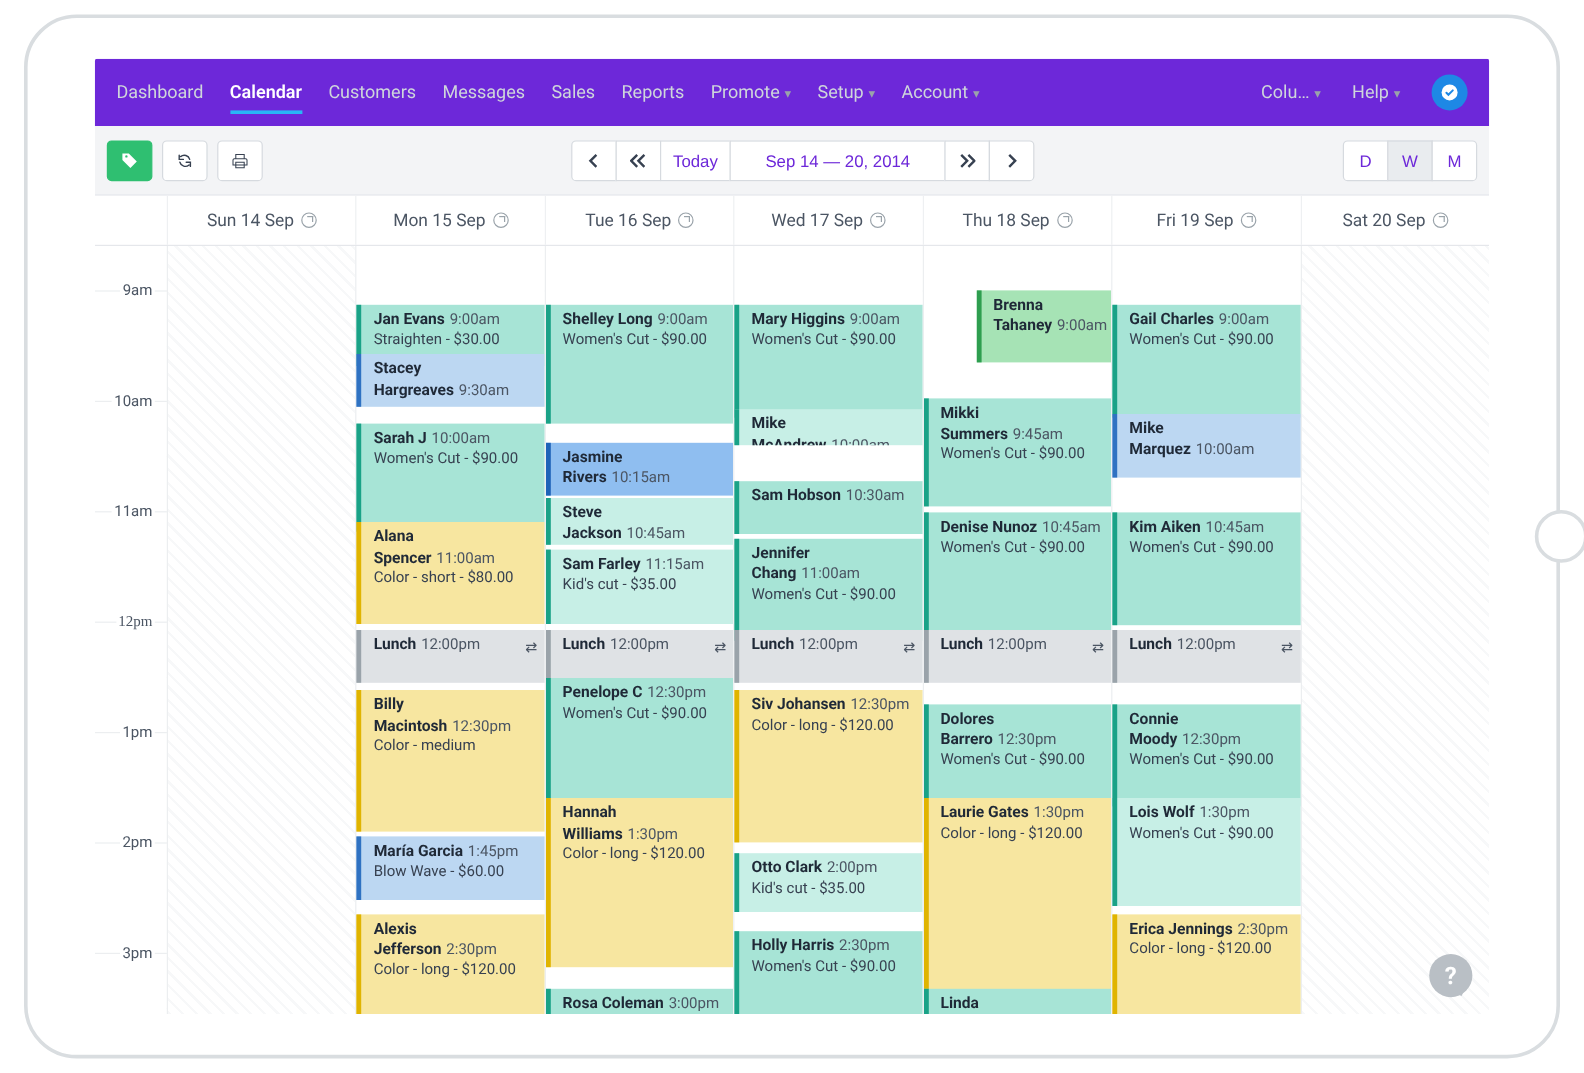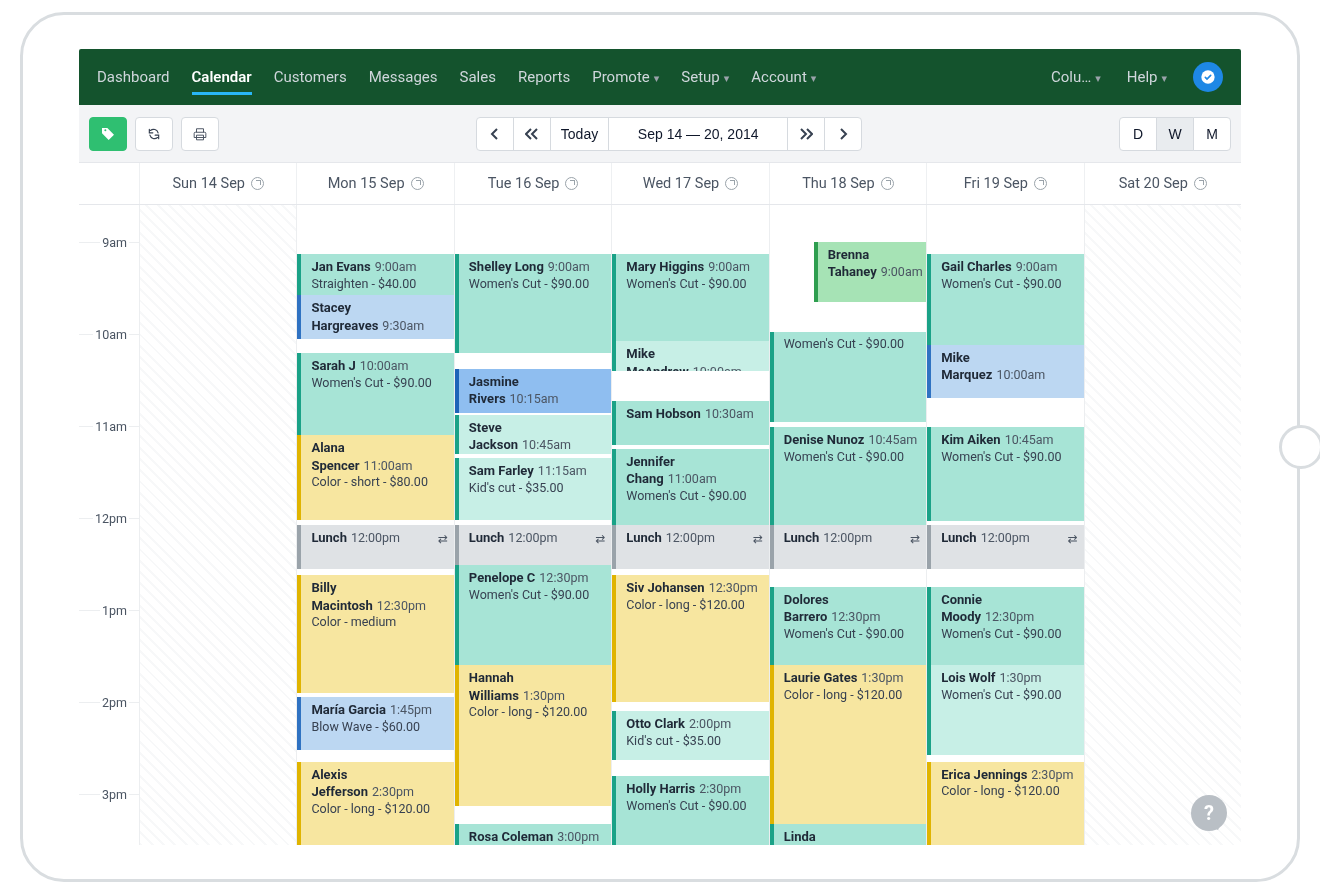--- a/index.html
+++ b/index.html
@@ -43,7 +43,7 @@
   }
   
   .topbar {
-    background: #14532d;
+    background: #6d28d9;
     color: #cfd6db;
     height: 56px;
     display: flex;

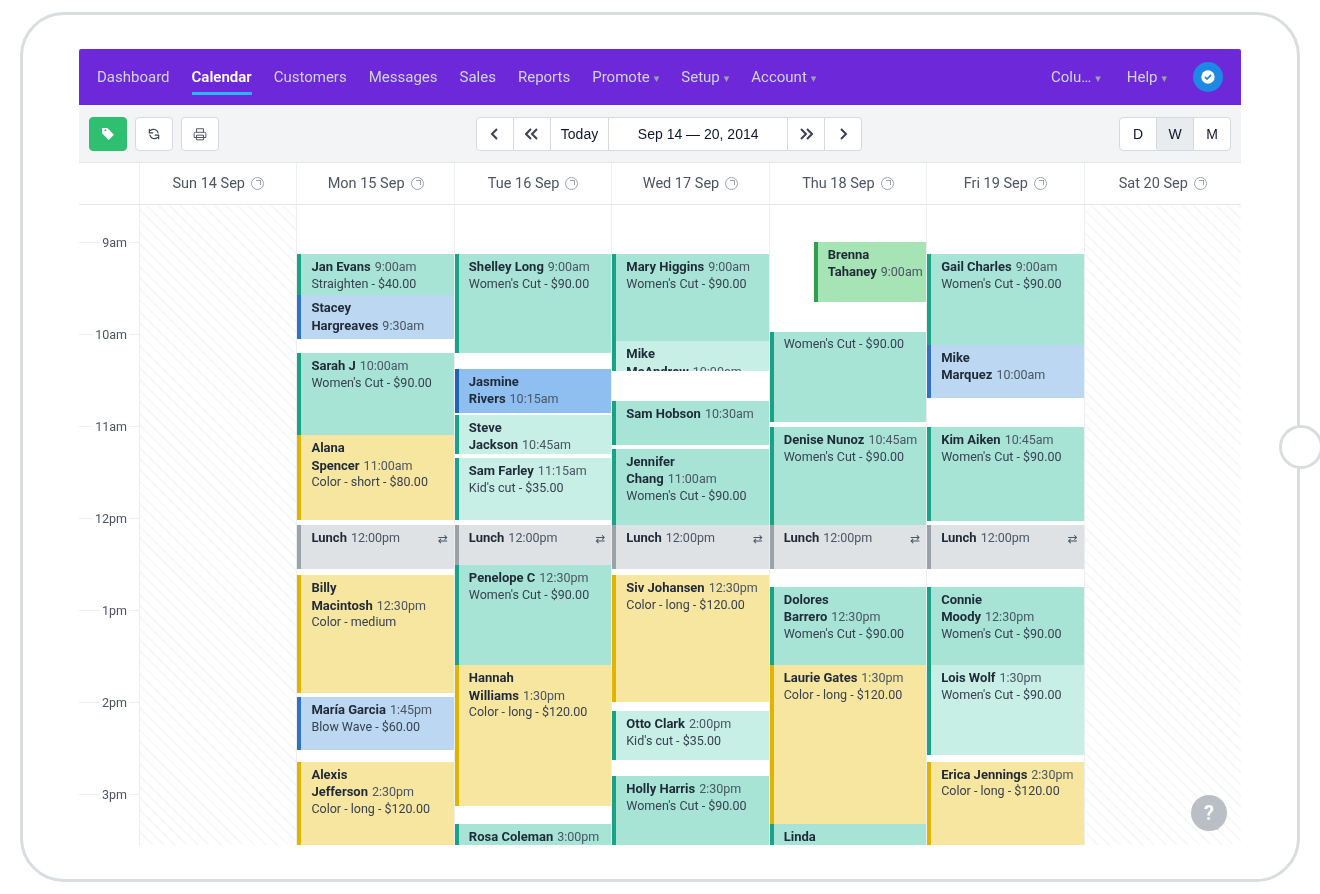--- a/index.html
+++ b/index.html
@@ -83,7 +83,7 @@
     height: 34px; min-width: 38px;
     background: #fff; border: 1px solid #d6dadf; border-radius: 4px;
     display: inline-flex; align-items: center; justify-content: center;
-    font-size: 14px; color: #0f172a; padding: 0 10px; cursor: pointer;
+    font-size: 14px; color: #6d28d9; padding: 0 10px; cursor: pointer;
   }
   .btn.green { background: #2fbf71; border-color: #2fbf71; color: #fff; }
   .btn.icon { padding: 0; width: 38px; }

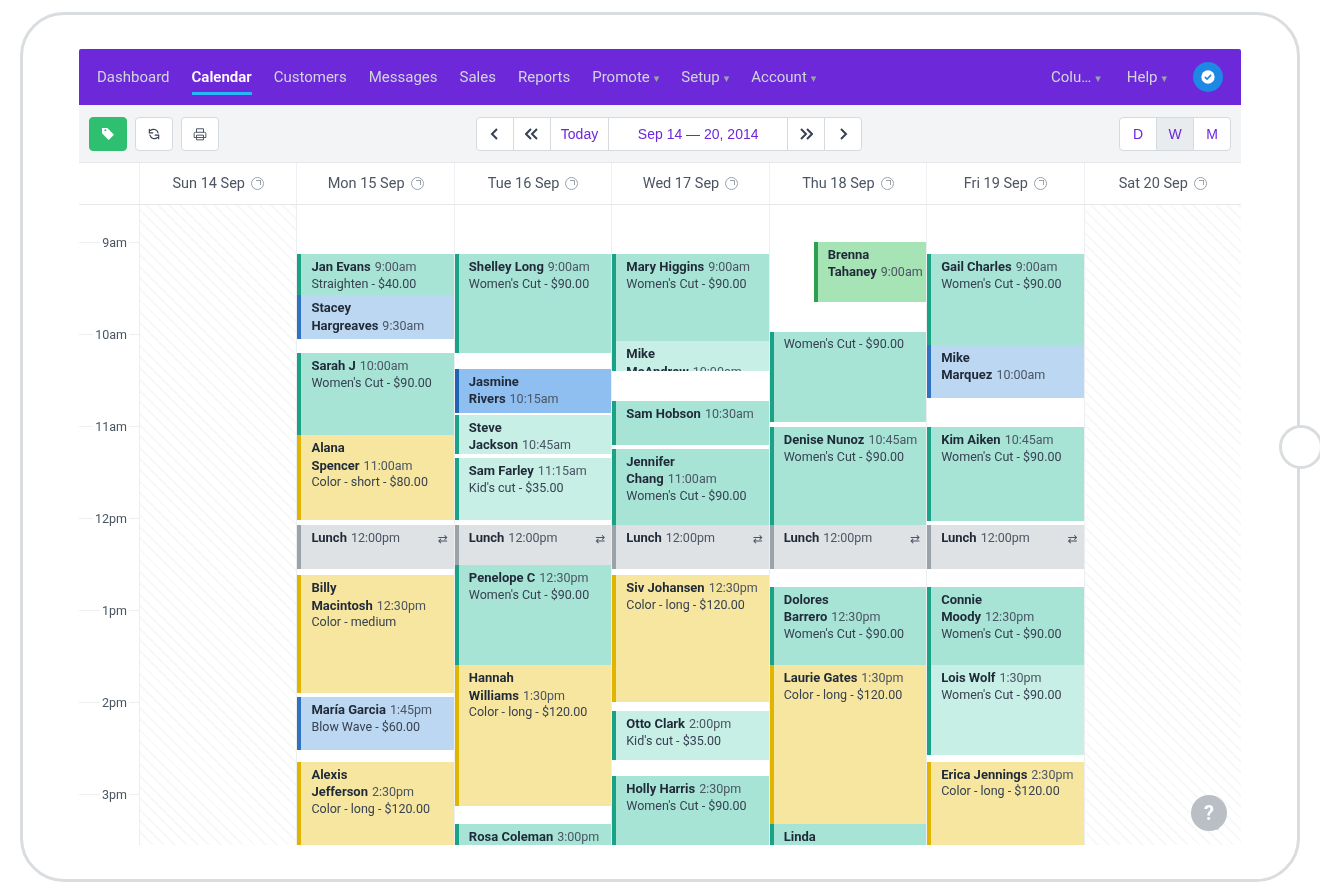--- a/index.html
+++ b/index.html
@@ -322,7 +322,7 @@
           <div class="daycol working">
             <div class="event teal" style="top: 36.8px; height: 51.36px;">
               <div><span class="name">Jan Evans</span><span class="time">9:00am</span></div>
-              <div class="desc">Straighten - $40.00</div>
+              <div class="desc">Straighten - $30.00</div>
             </div>
             <div class="event blue" style="top: 90.16px; height: 44px;">
               <div><span class="name">Stacey Hargreaves</span><span class="time">9:30am</span></div>

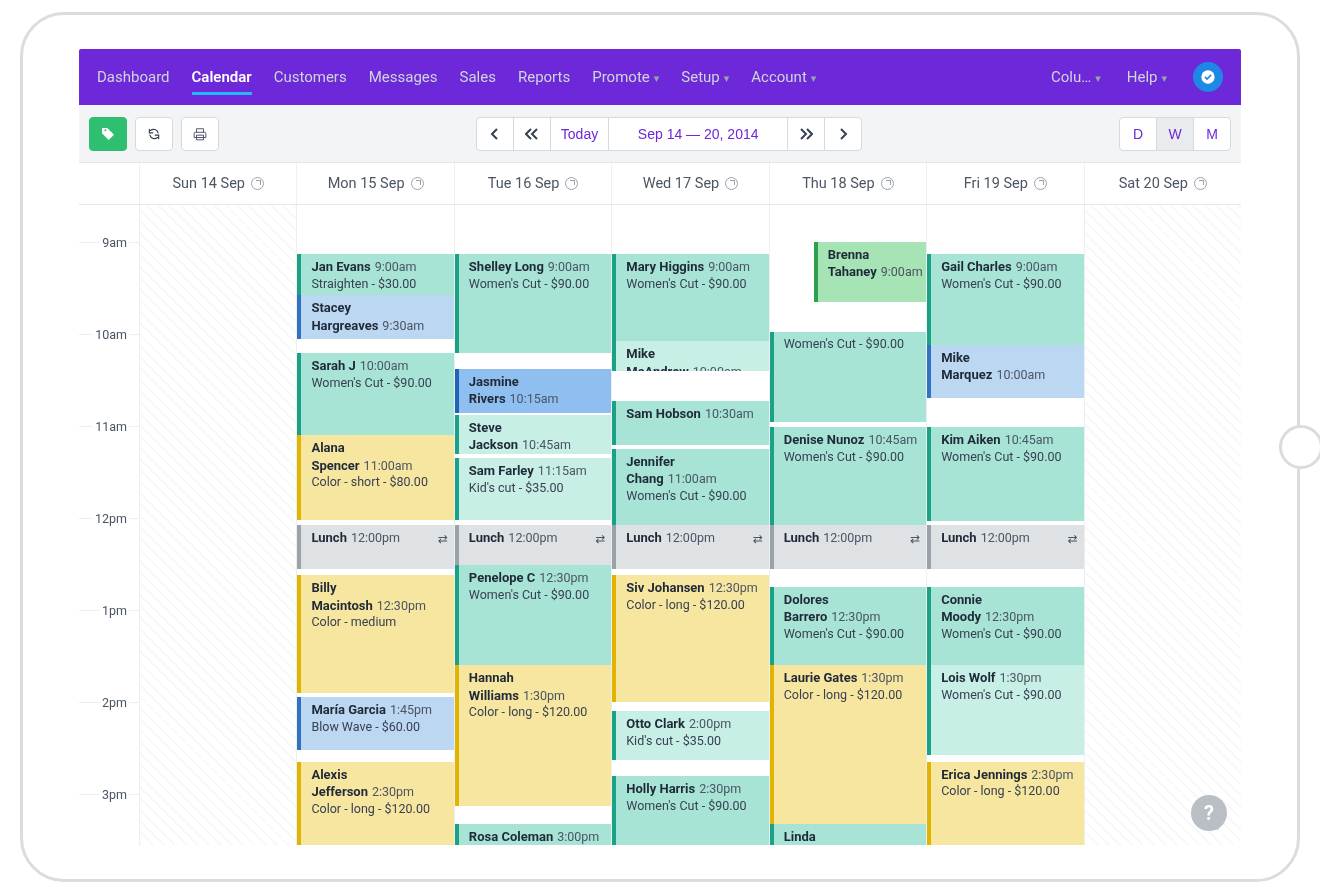--- a/index.html
+++ b/index.html
@@ -420,6 +420,7 @@
               <div><span class="name">Brenna Tahaney</span><span class="time">9:00am</span></div>
             </div>
             <div class="event teal" style="top: 115px; height: 90px;">
+              <div><span class="name">Mikki Summers</span><span class="time">9:45am</span></div>
               <div class="desc">Women's Cut - $90.00</div>
             </div>
             <div class="event teal" style="top: 209.76px; height: 103.8px;">

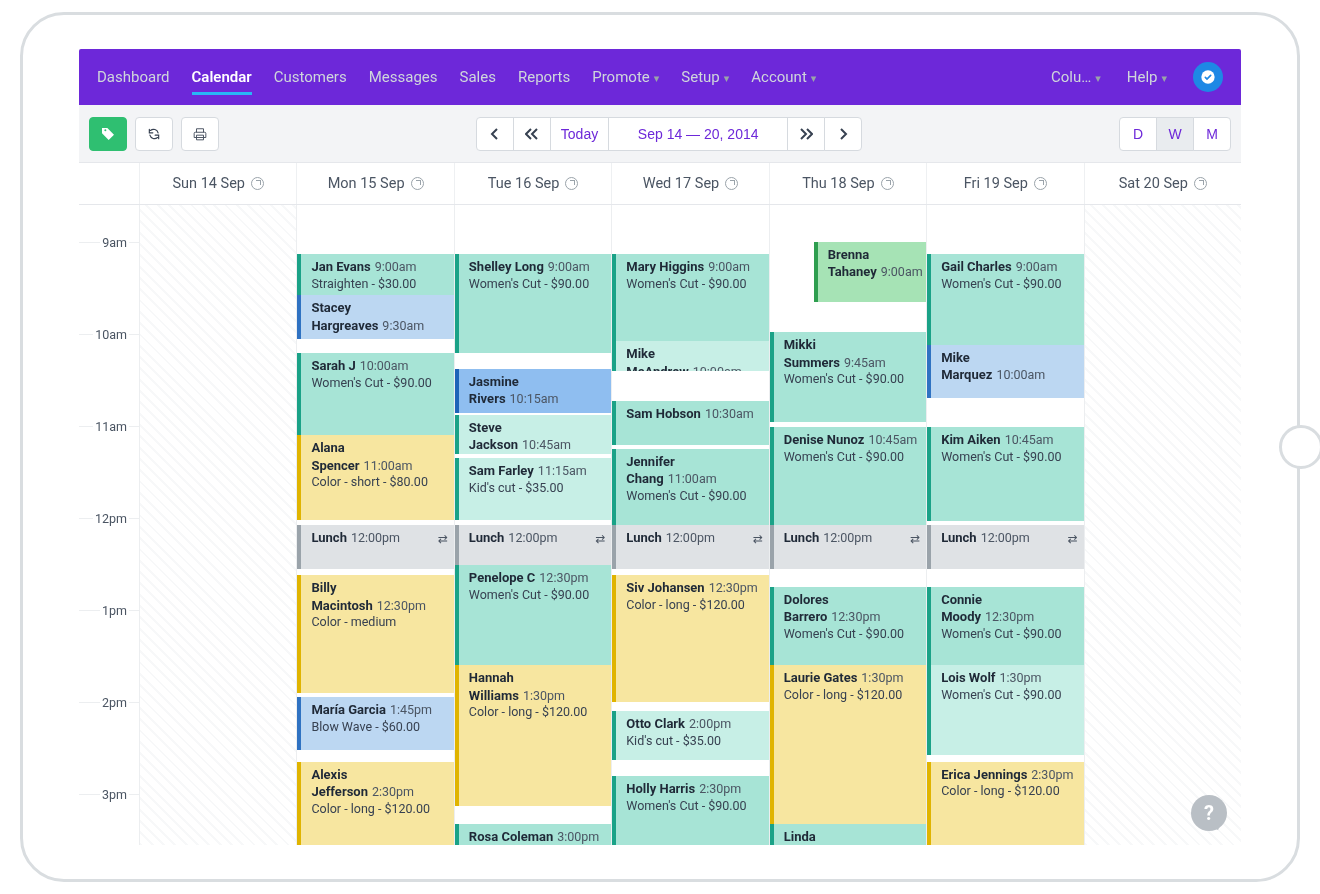--- a/index.html
+++ b/index.html
@@ -291,7 +291,7 @@
             <div class="hourline" style="top: 220.8px;">
               <span class="lab">11am</span>
             </div>
-            <div class="hourline" style="top: 312.8px;">
+            <div class="hourline" style="top: 312.8px; font-family: Liberation Serif, serif;">
               <span class="lab">12pm</span>
             </div>
             <div class="hourline" style="top: 404.8px;">

